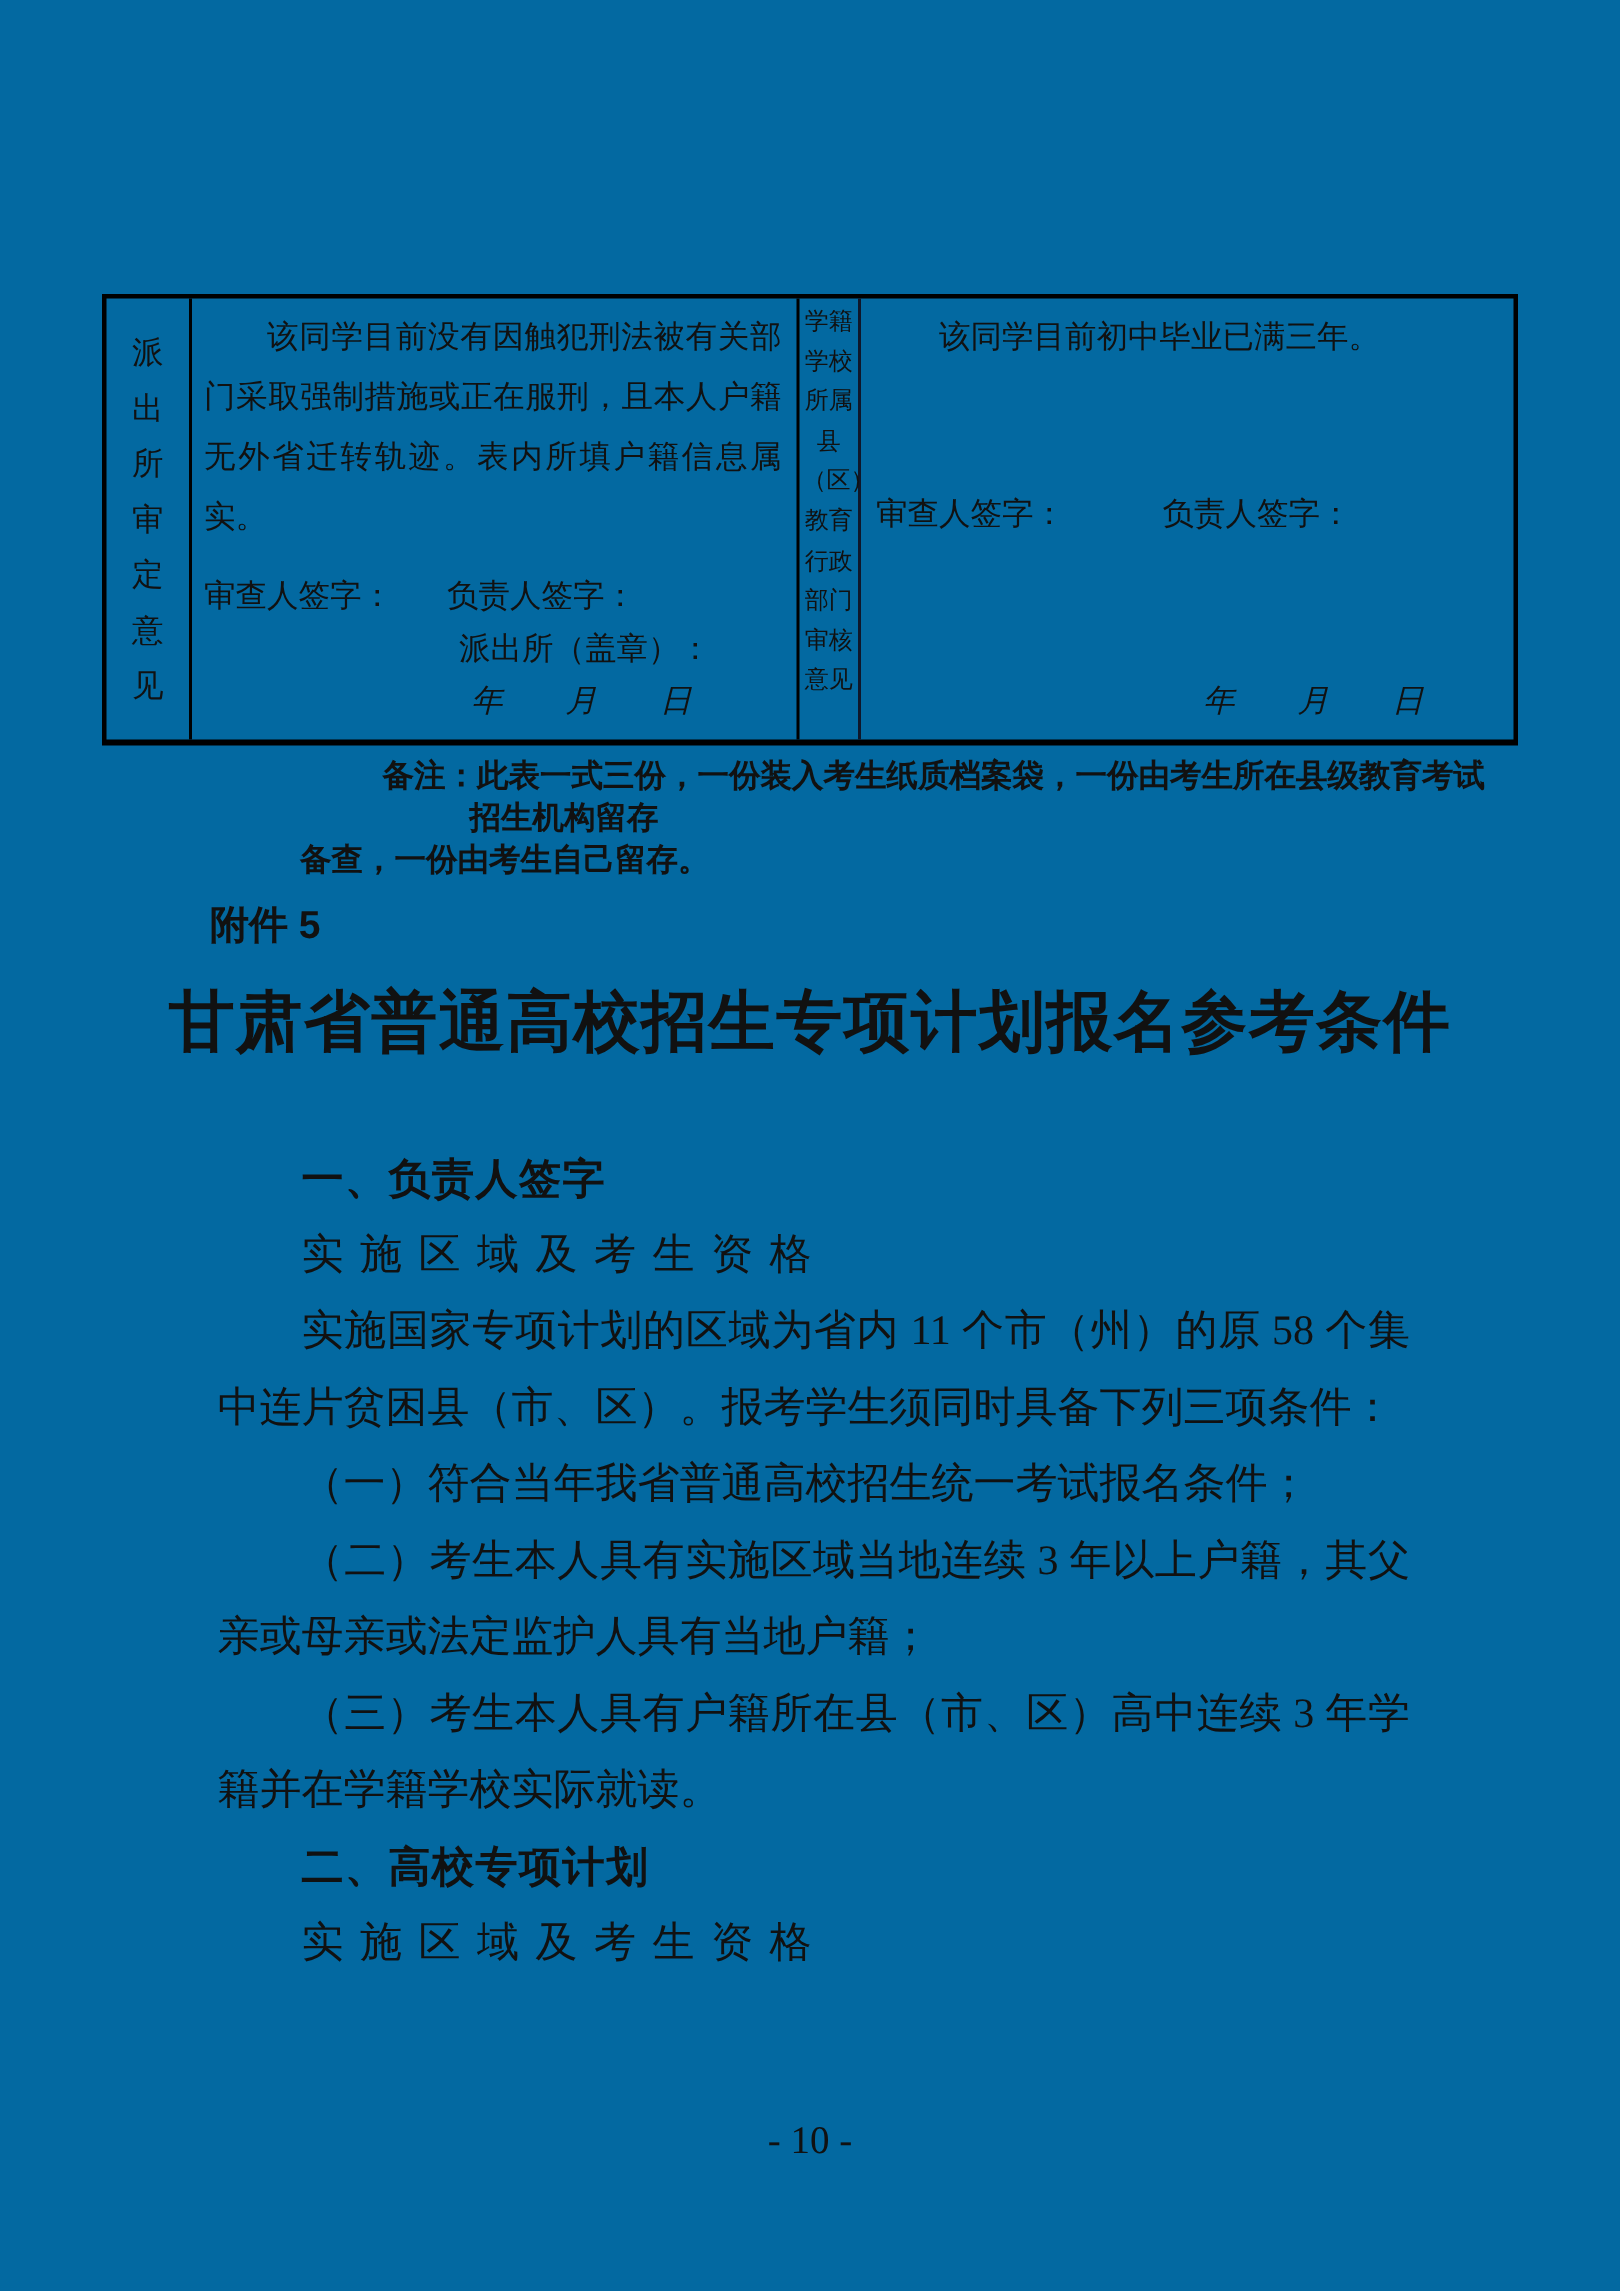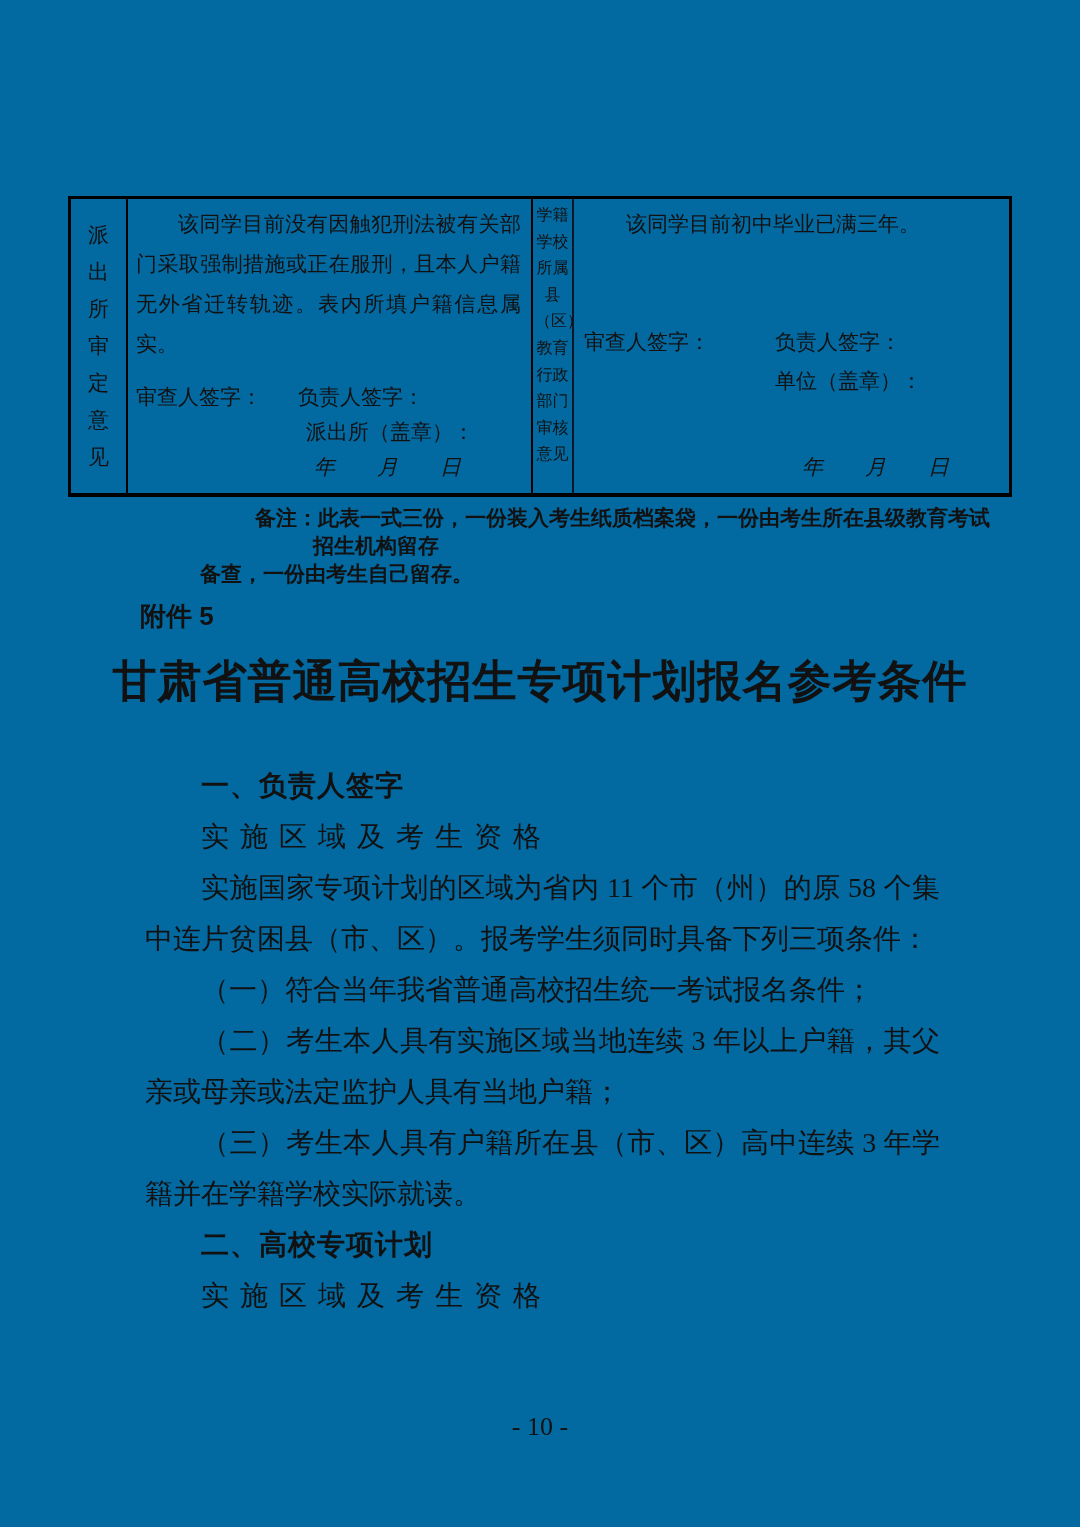--- a/index.html
+++ b/index.html
@@ -136,7 +136,6 @@
           <span class="first">审查人签字：</span>
           <span>负责人签字：</span>
         </div>
-        <div class="seal-row">单位（盖章）：</div>
       </div>
       <div class="date-row">年　　月　　日</div>
     </div>

